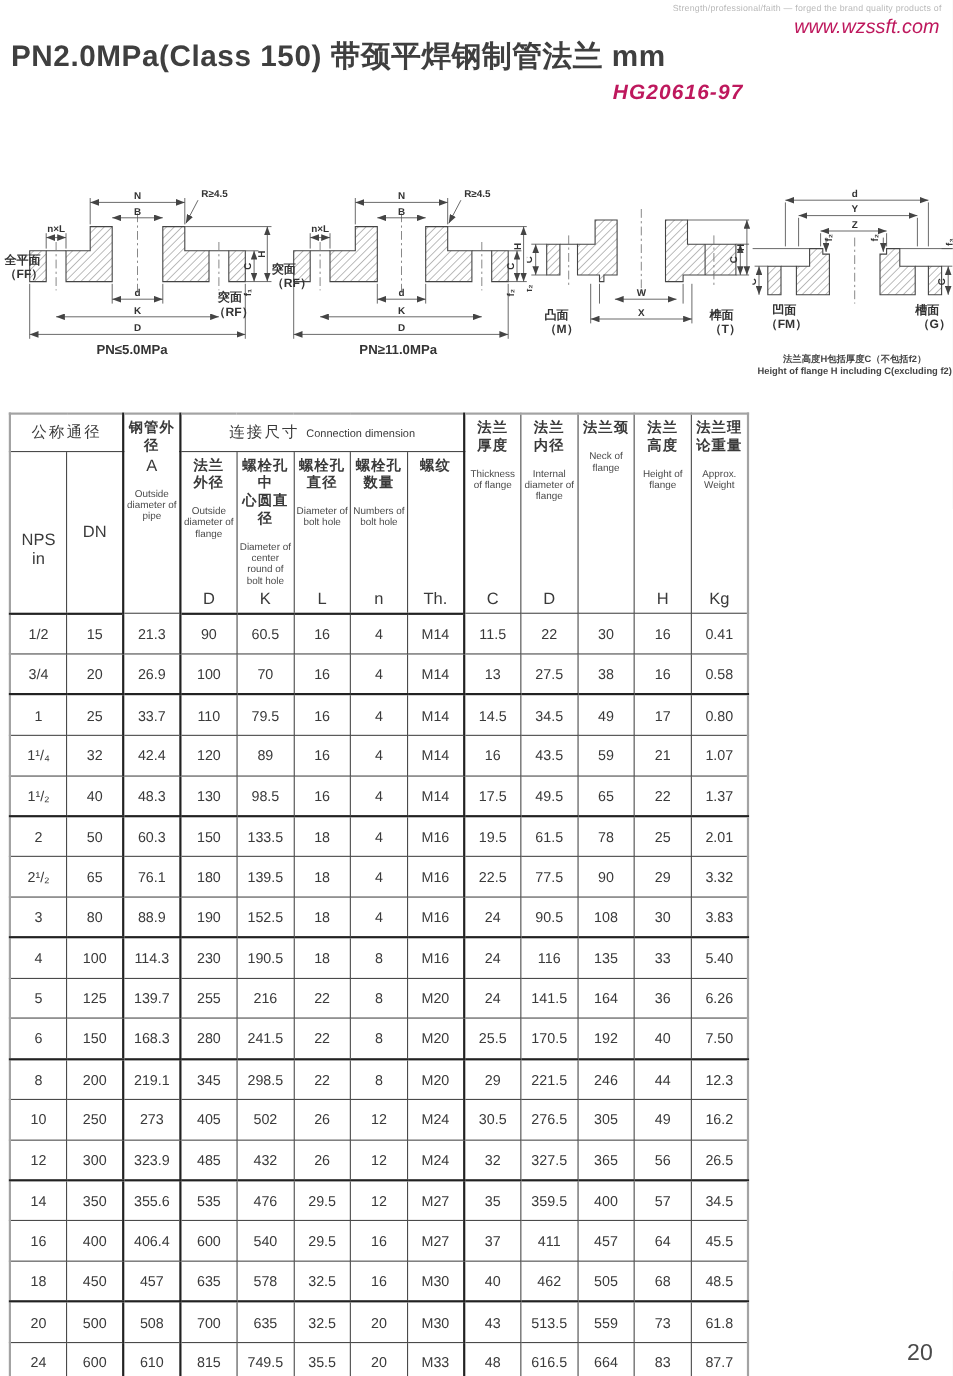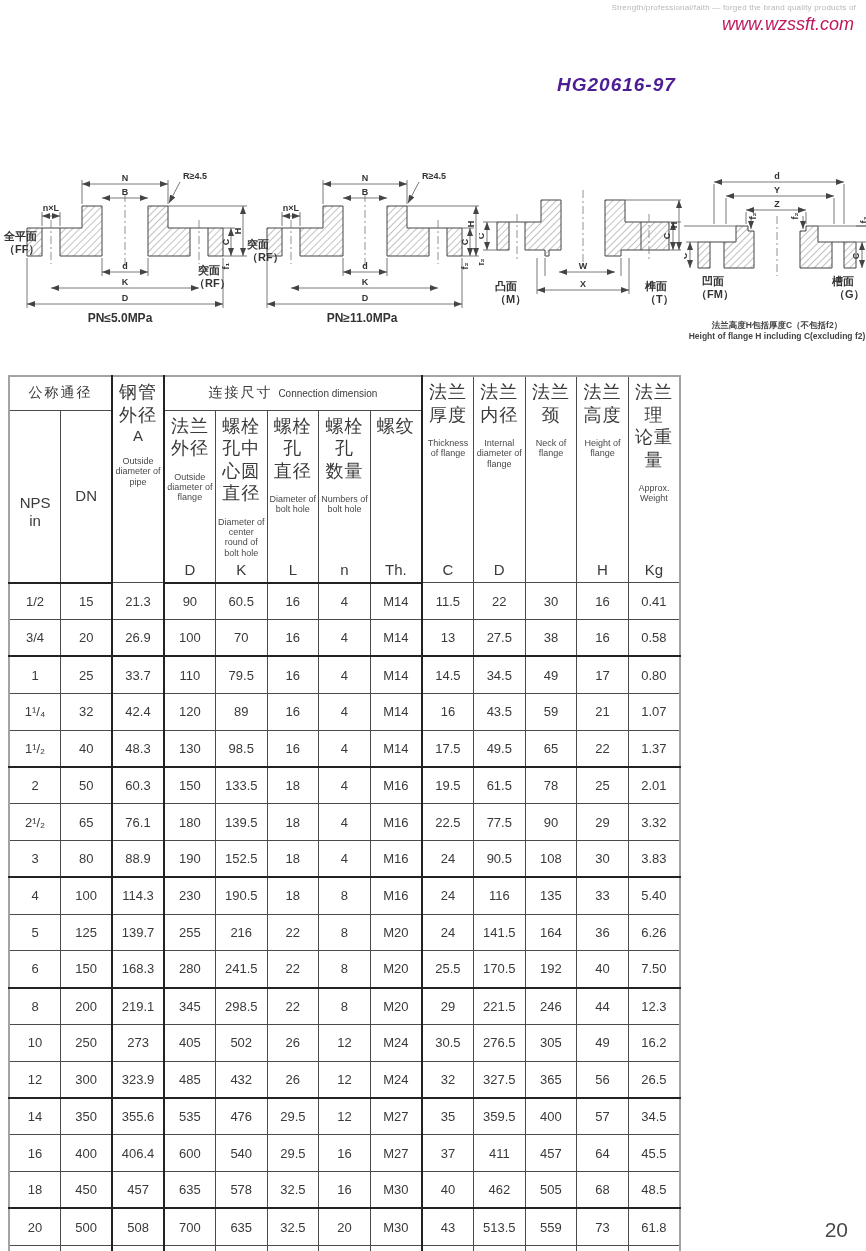--- a/index.html
+++ b/index.html
@@ -56,6 +56,7 @@
 
   <div class="tagline">Strength/professional/faith — forged the brand quality products of</div>
   <div class="website">www.wzssft.com</div>
+  <div class="title">PN2.0MPa(Class 150) 带颈平焊钢制管法兰  mm</div>
   <div class="standard">HG20616-97</div>
 
   <div class="drawings">

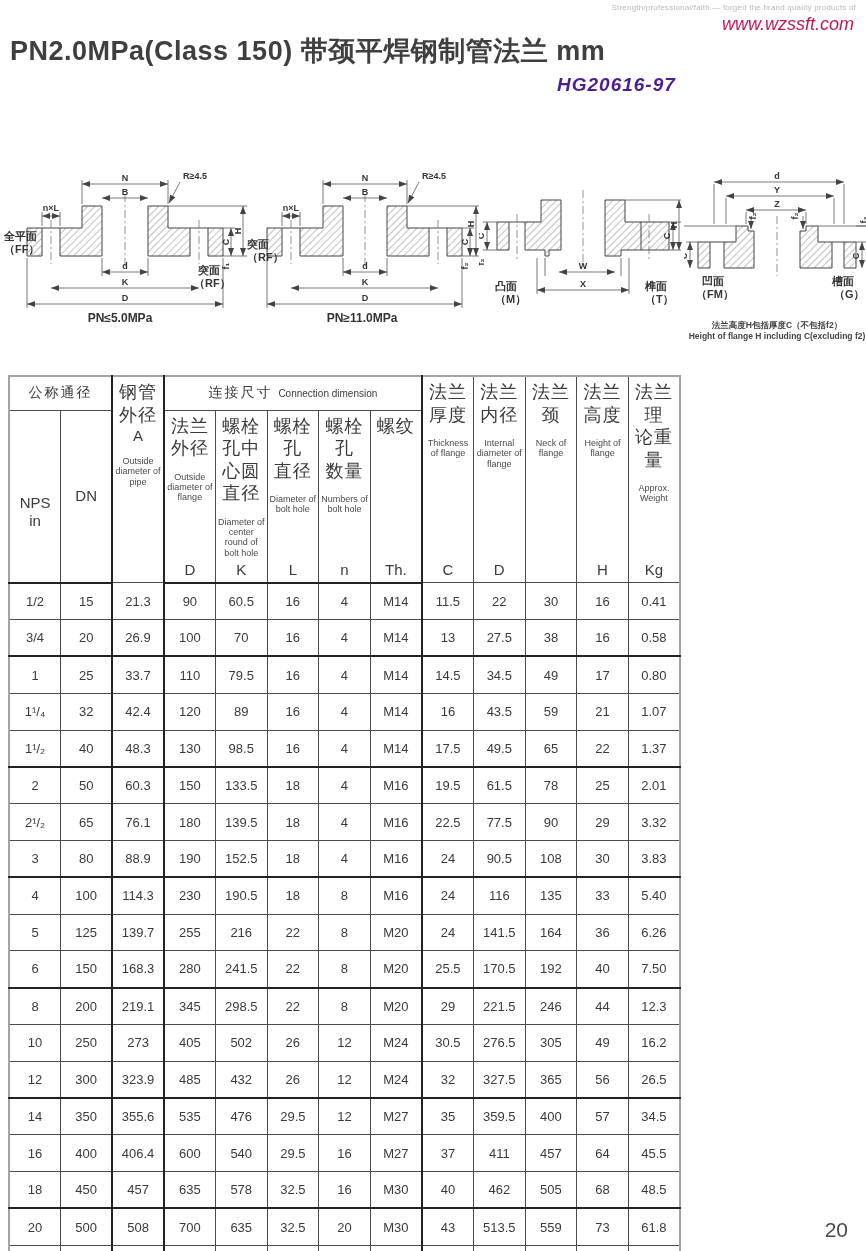--- a/index.html
+++ b/index.html
@@ -12,7 +12,7 @@
   .website { position:absolute; top:14px; right:12px; font-size:18px; font-style:italic; color:#be185d; }
   .title   { position:absolute; top:33px; left:10px; font-size:27px; font-weight:600; color:#3f3f3f; letter-spacing:.5px; }
   .subtitle{ position:absolute; top:74px; left:10px; font-size:18px; color:#444; }
-  .standard{ position:absolute; top:74px; left:557px; font-size:19px; font-weight:bold; font-style:italic; color:#4c1d95; letter-spacing:1px; }
+  .standard{ position:absolute; top:74px; left:557px; font-size:19px; font-weight:bold; font-style:italic; color:#be185d; letter-spacing:1px; }
 
   
   .drawings { position:absolute; top:150px; left:0; width:866px; height:218px;

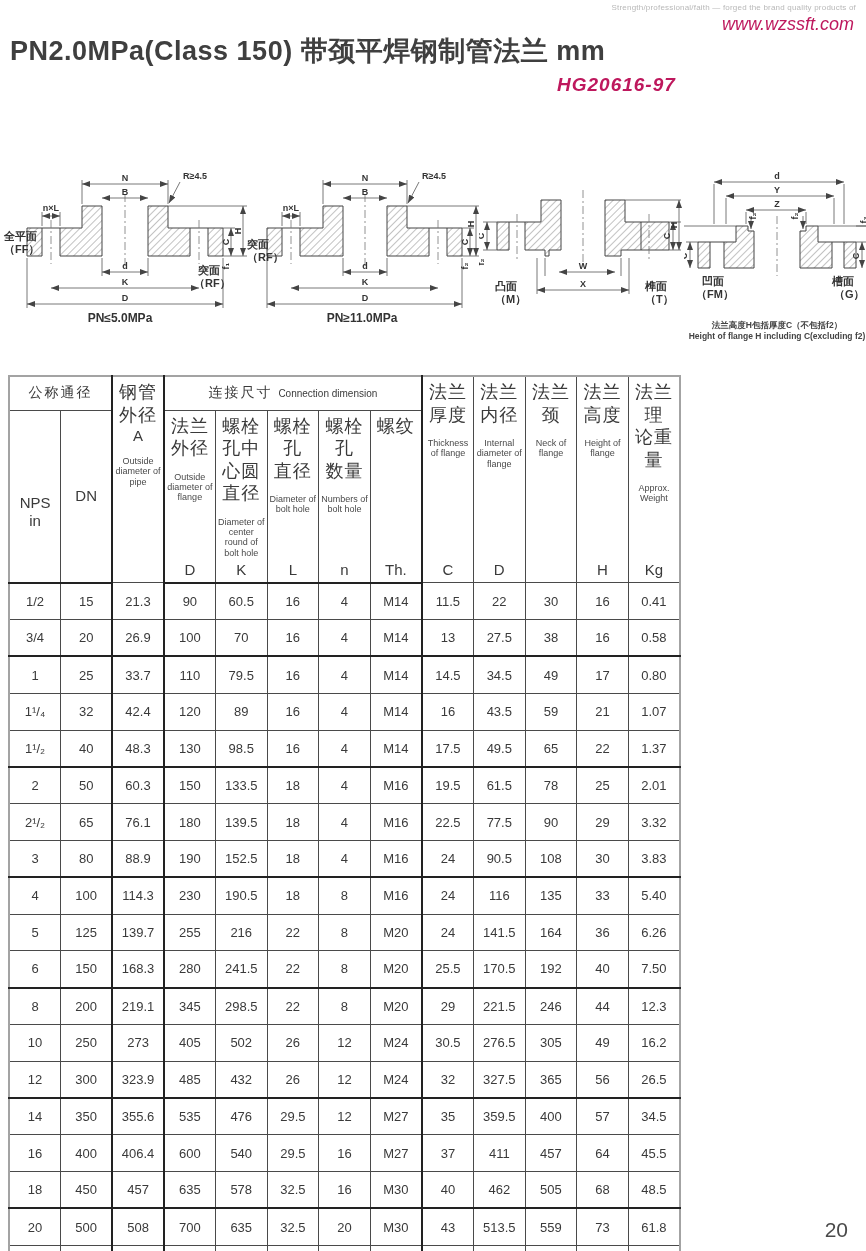--- a/index.html
+++ b/index.html
@@ -34,7 +34,7 @@
   .grp .en { font-size:10px; letter-spacing:0; margin-left:6px; }
   .hcell { display:flex; flex-direction:column; justify-content:flex-start; align-items:center;
            height:100%; padding:4px 1px; }
-  .hcell .cn { font-size:18px; line-height:1.25; white-space:pre-line; letter-spacing:1px; }
+  .hcell .cn { font-size:13px; line-height:1.25; white-space:pre-line; letter-spacing:1px;font-weight:bold; }
   .hcell .en { font-size:9px; color:#4a4a4a; line-height:1.15; margin-top:12px; }
   .hcell .sym { font-size:15px; margin-top:auto; padding-top:3px; }
   .hcell .sym-top { font-size:15px; margin-top:1px; }

